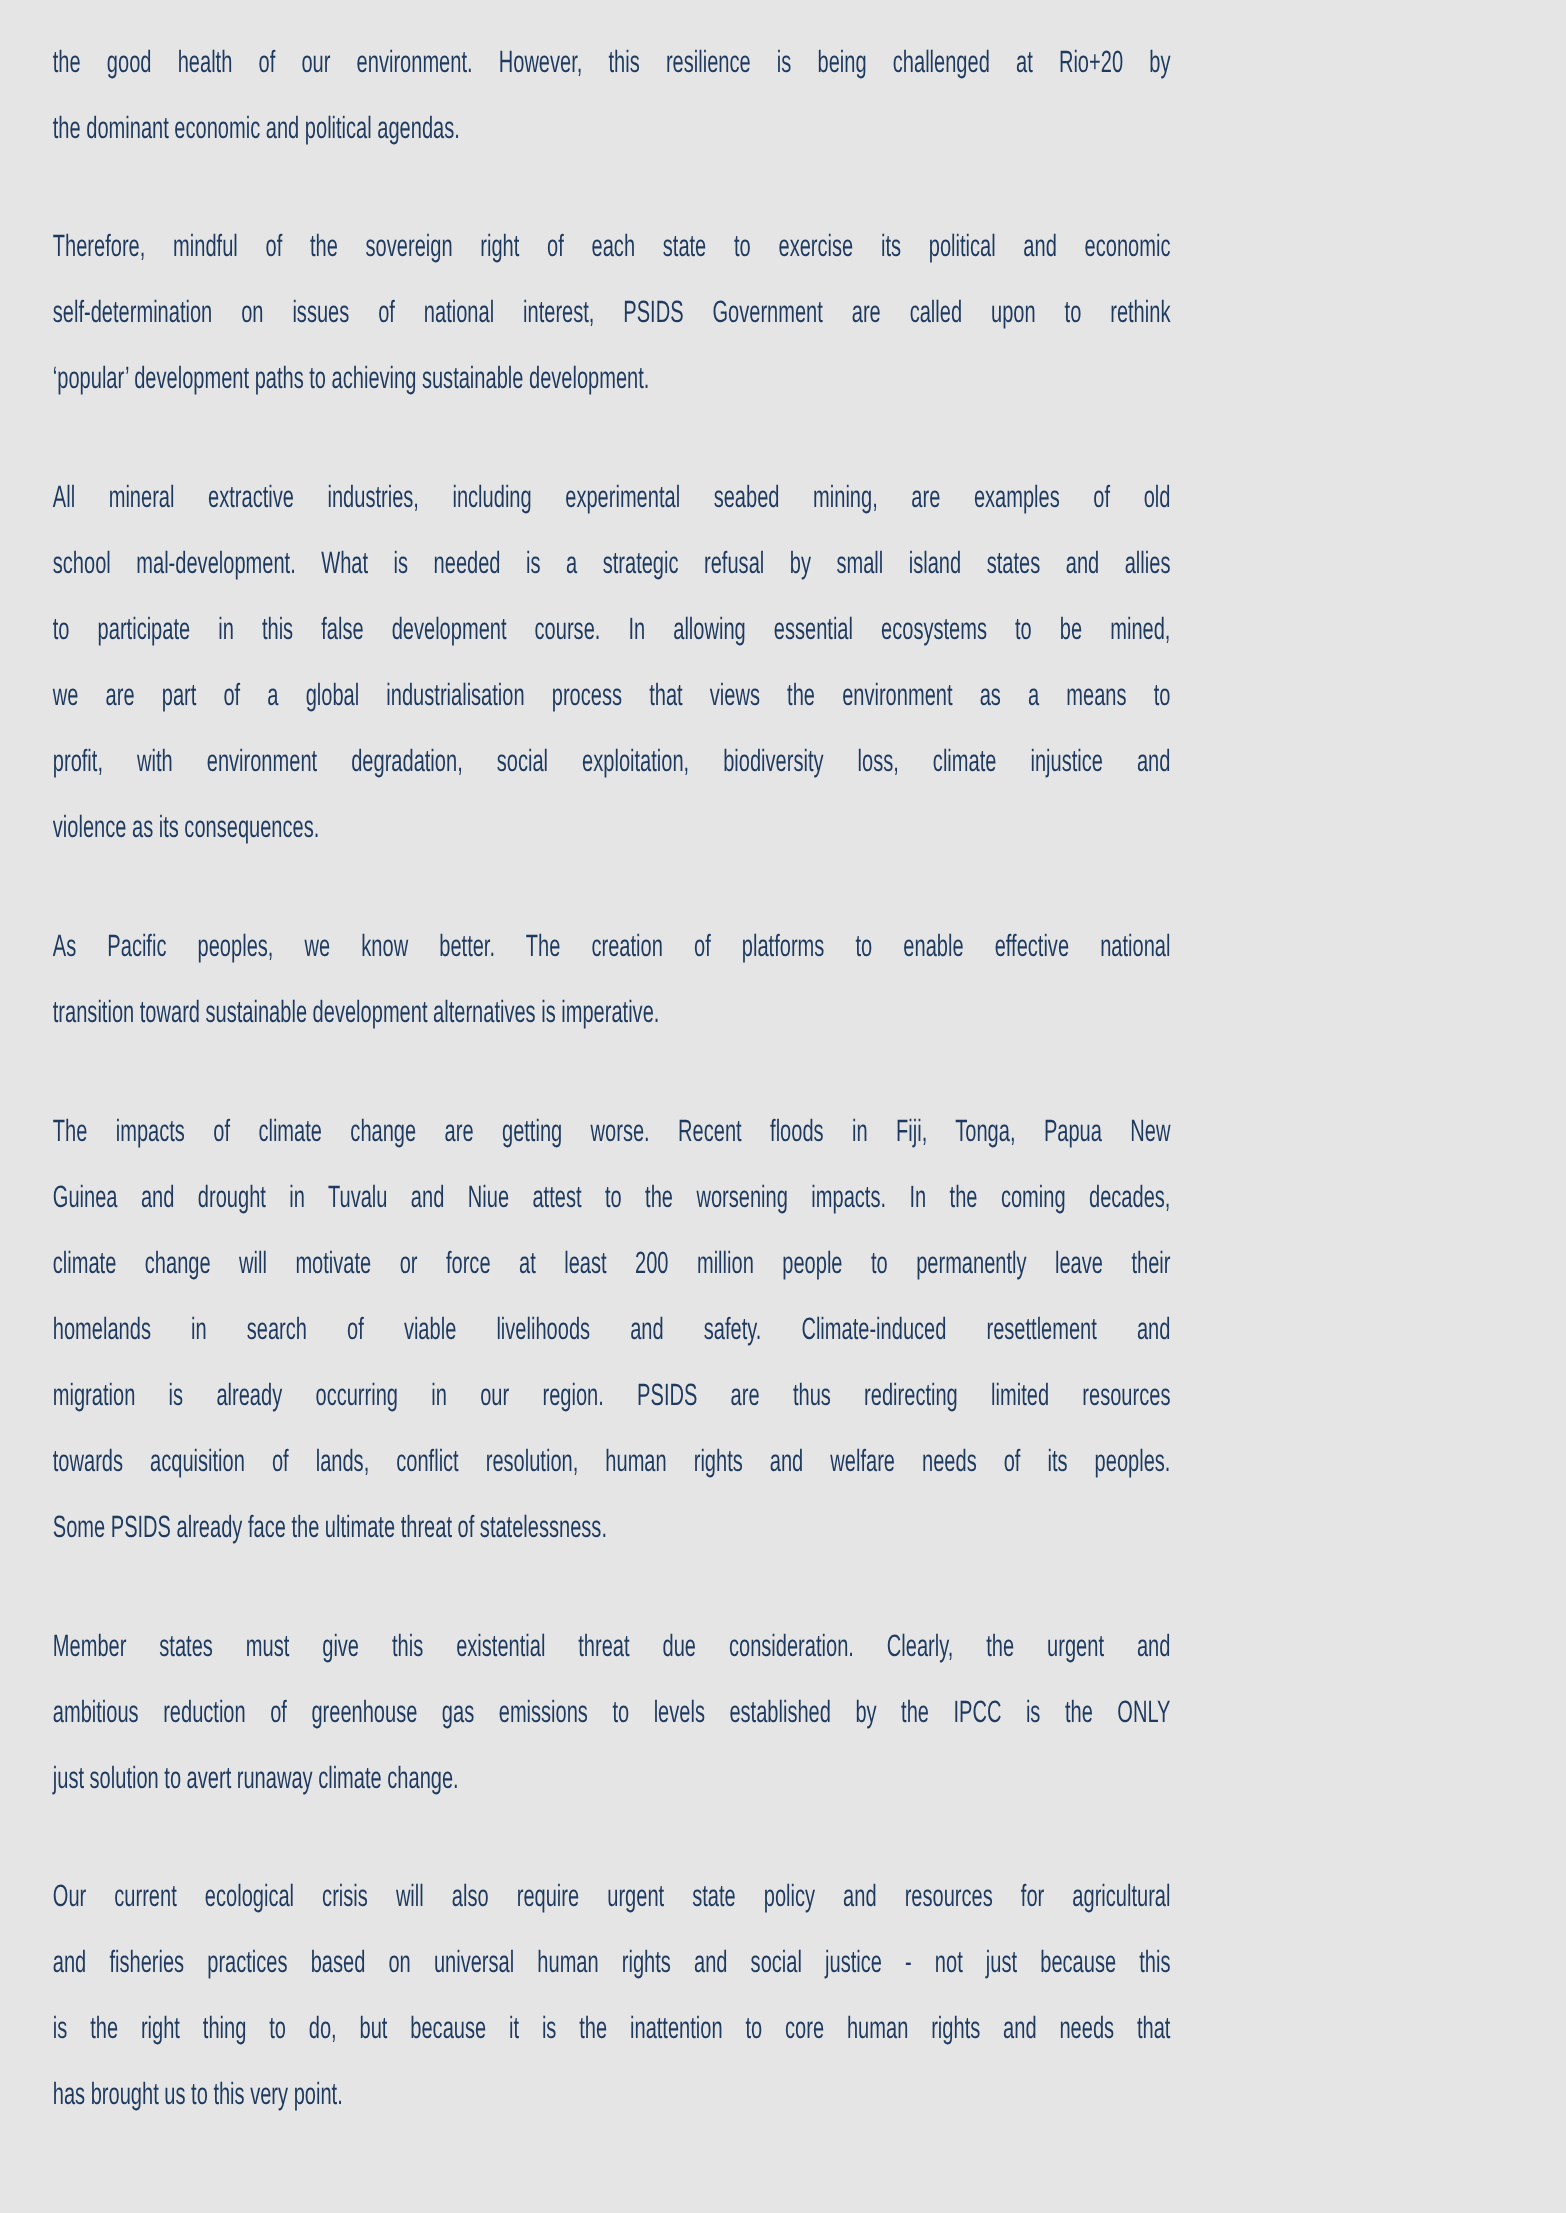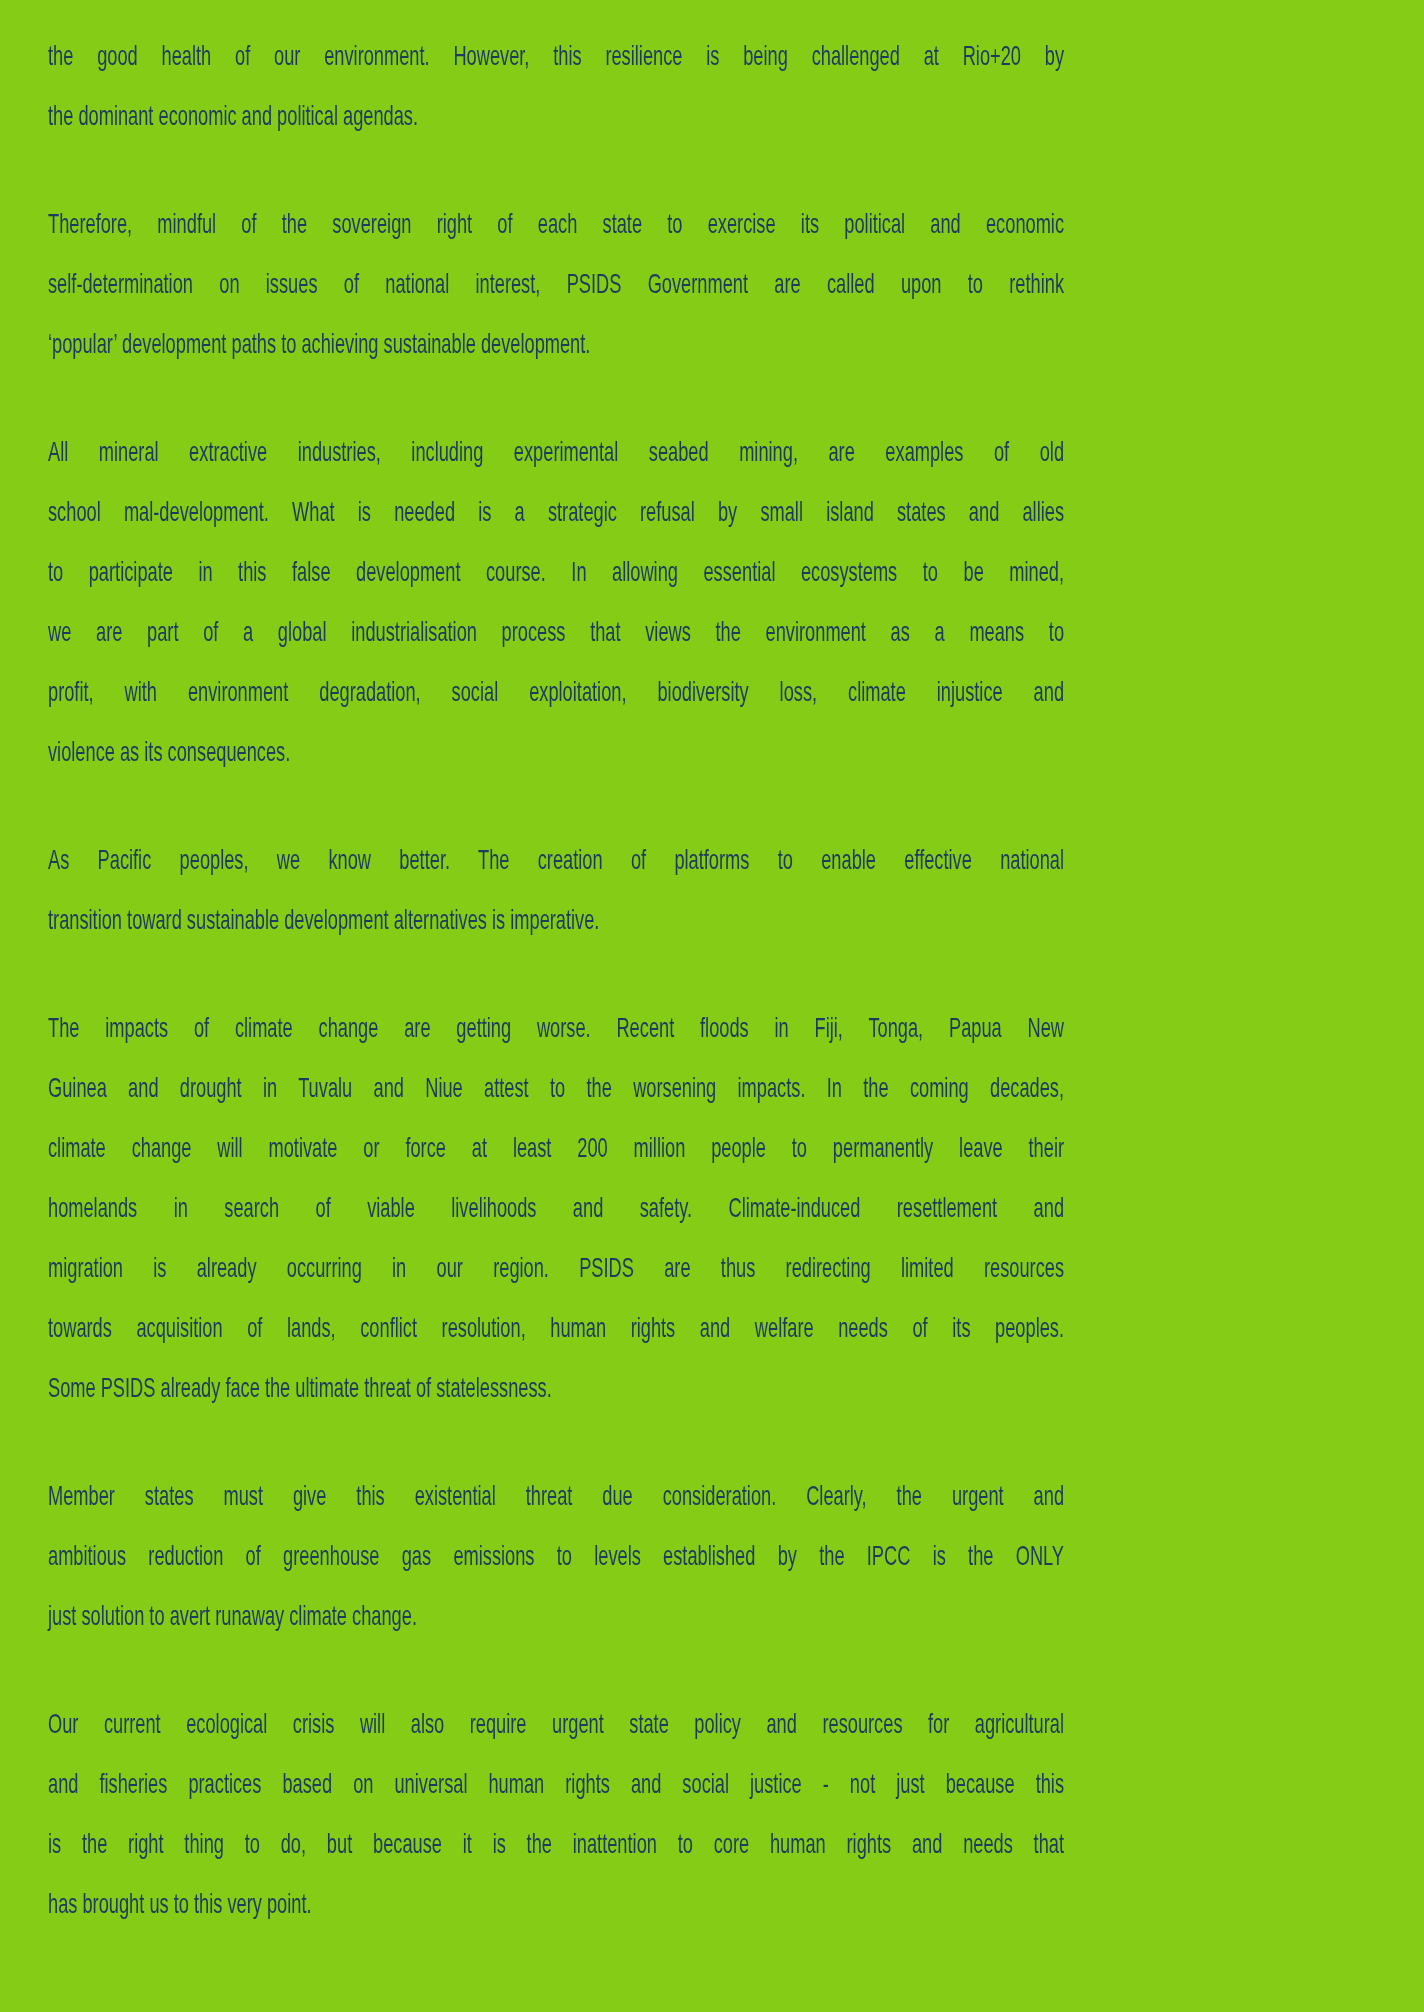--- a/index.html
+++ b/index.html
@@ -11,7 +11,7 @@
     position: relative;
     width: 1424px;
     height: 2012px;
-    background: #84cc16;
+    background: #e5e5e5;
     overflow: hidden;
     font-family: "Liberation Sans", sans-serif;
   }

